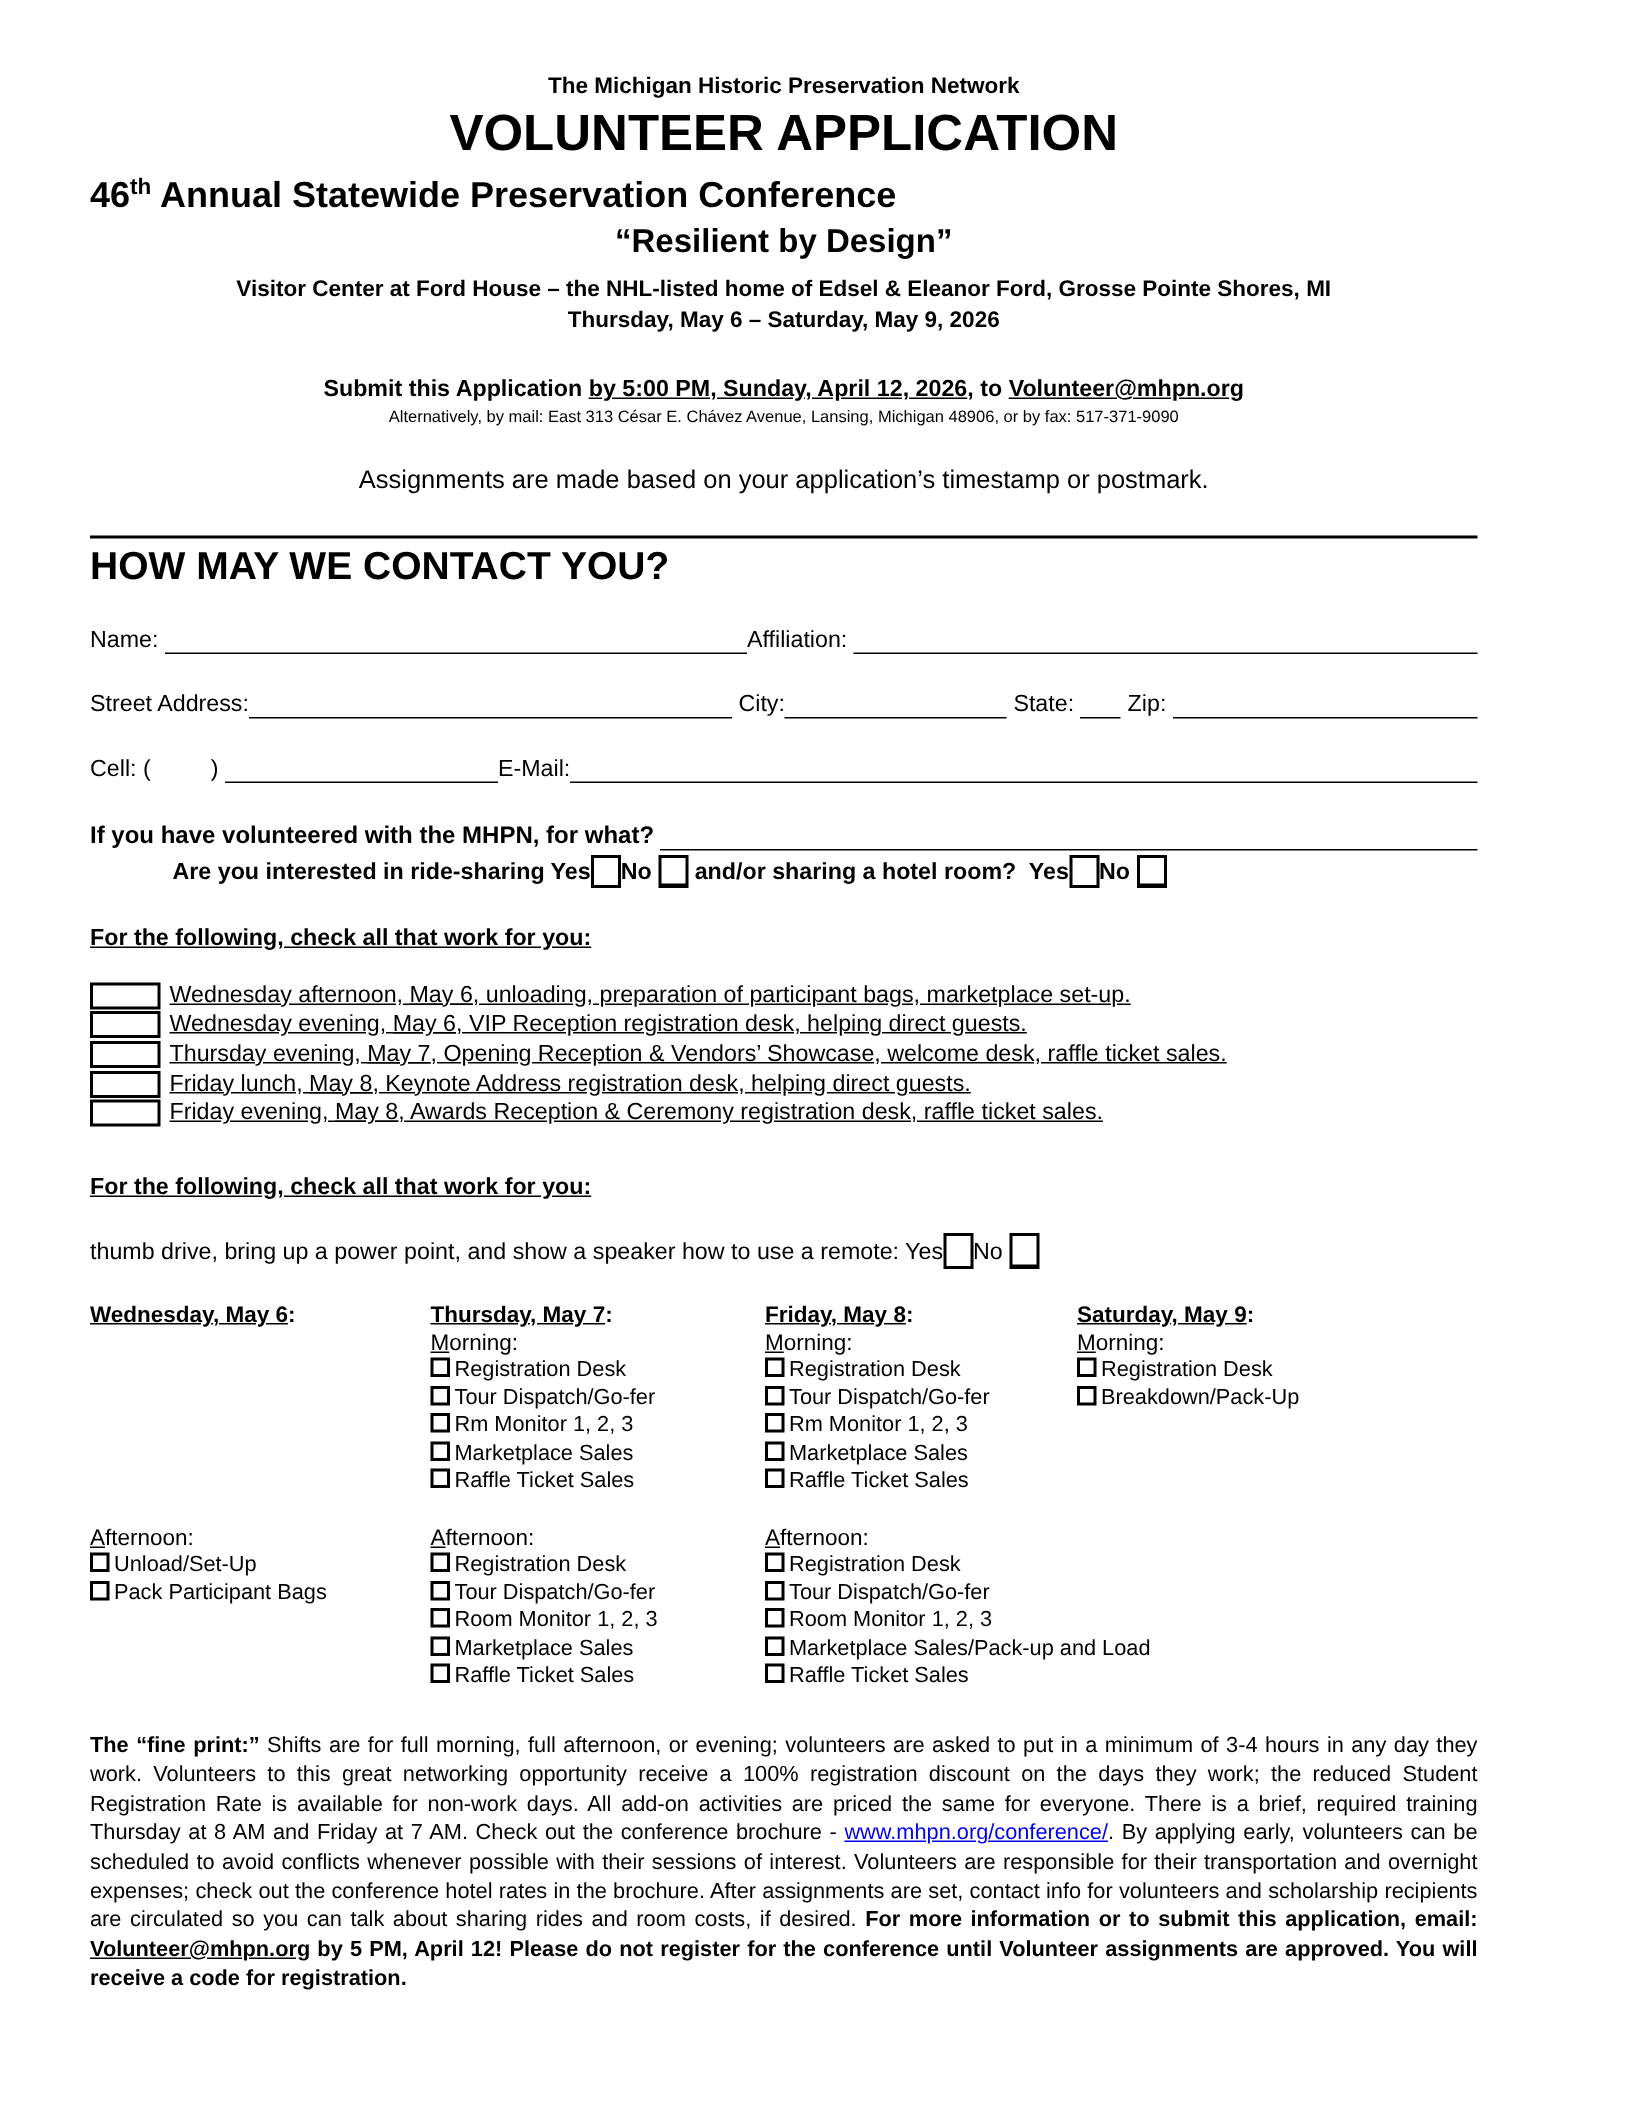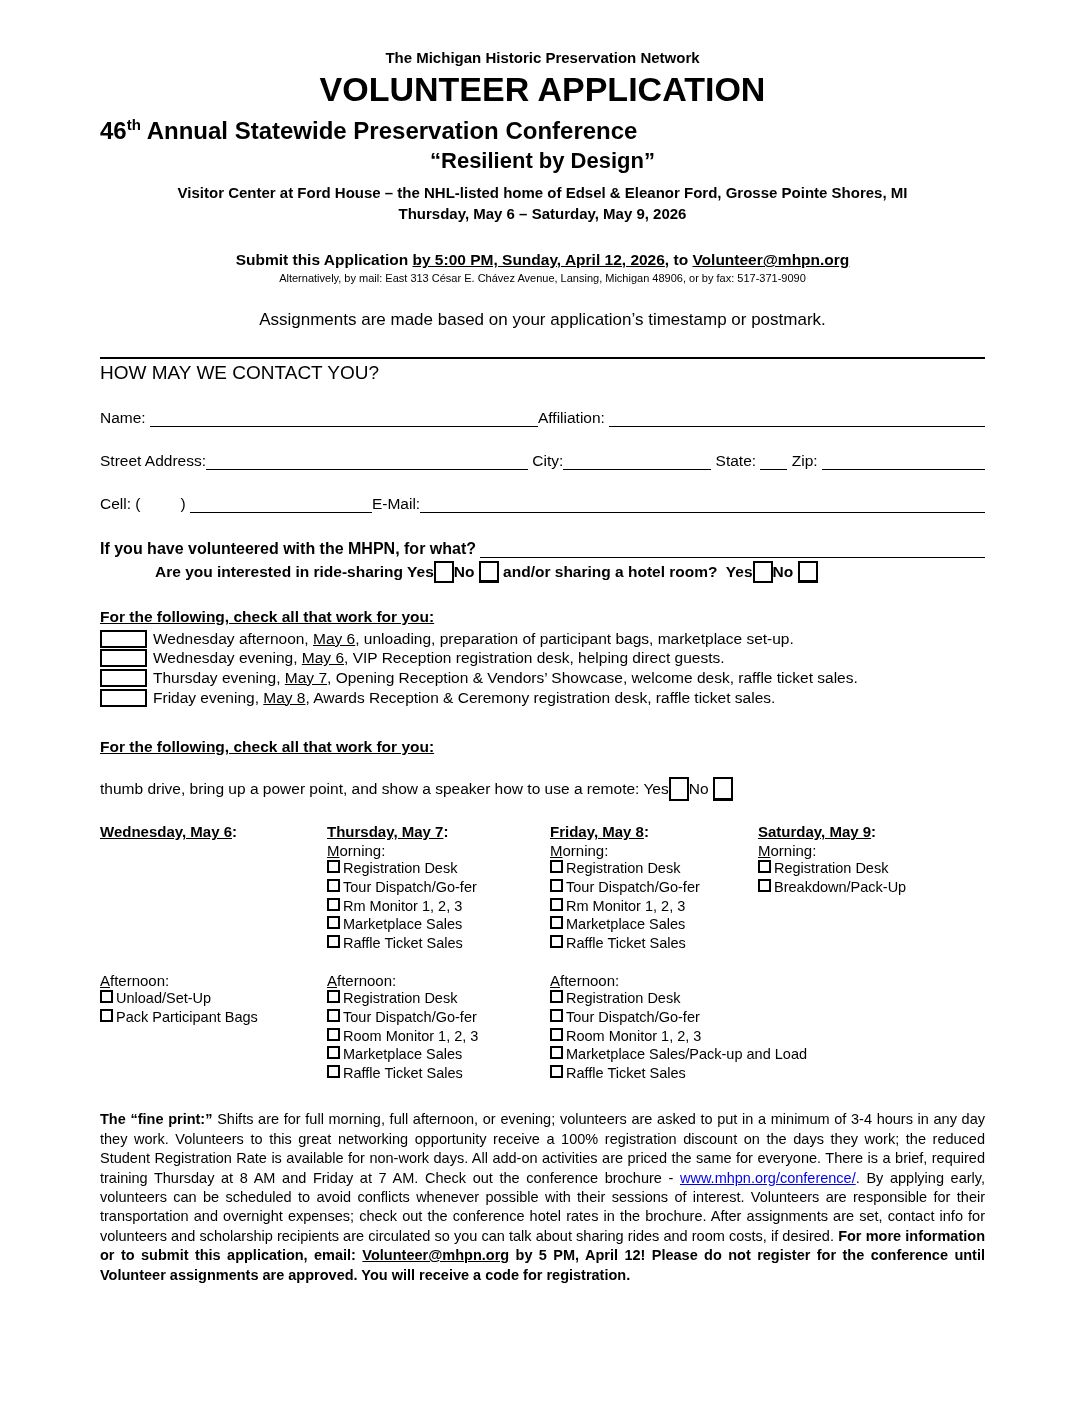--- a/index.html
+++ b/index.html
@@ -8,7 +8,7 @@
     width:1088px; height:1408px; background:#ffffff; color:#000;
     font-family:"Liberation Sans", sans-serif; overflow:hidden;
   }
-  .page { position:relative; width:1088px; height:1208px; padding:48px 103px 0 100px; }
+  .page { position:relative; width:1088px; height:1208px; padding:48px 103px 0 60px; }
 
   
   .h-org   { text-align:center; font-weight:bold; font-size:15px; line-height:19px; }

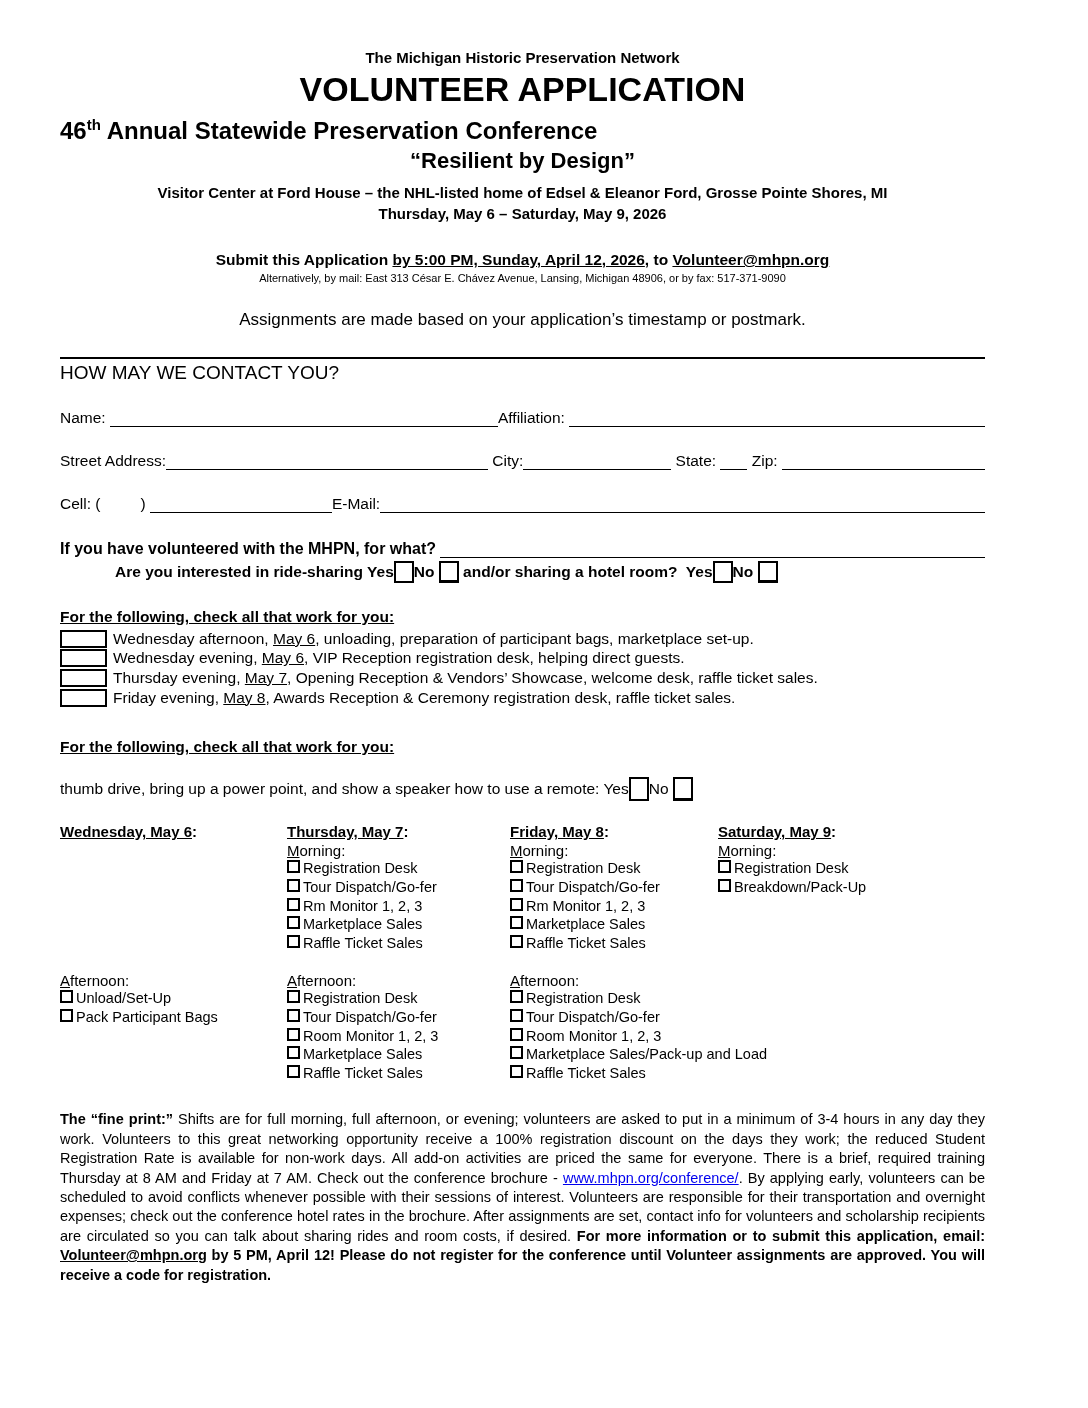--- a/index.html
+++ b/index.html
@@ -26,7 +26,7 @@
   .assign-line { text-align:center; font-size:17px; margin-top:26px; }
 
   .rule { border-bottom:2px solid #000; margin-top:27px; }
-  .sec-head { font-weight:normal; font-size:19px; margin-top:3px; }
+  .sec-head { font-weight:bold; font-size:26px; margin-top:3px; }
 
   
   .form-row { display:flex; align-items:flex-end; font-size:15.5px; margin-top:25px; white-space:pre; }

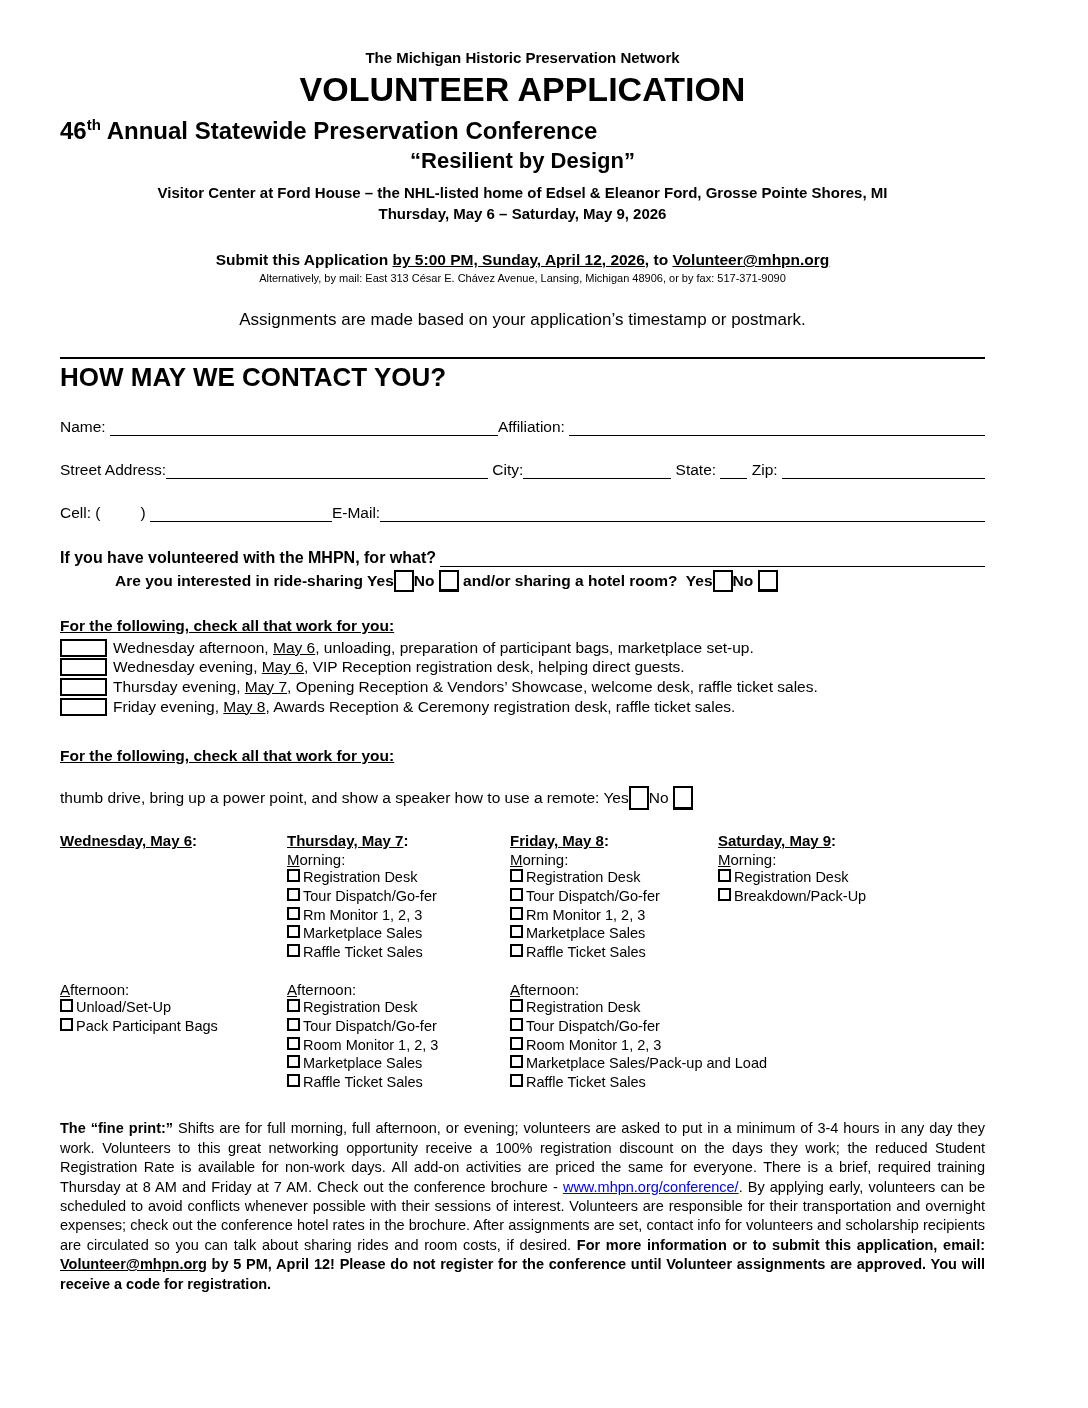--- a/index.html
+++ b/index.html
@@ -41,7 +41,7 @@
 
   .check-head { font-weight:bold; font-size:15.5px; text-decoration:underline; margin-top:25px; }
   .sl-row { display:flex; align-items:center; height:19.6px; font-size:15.5px; white-space:pre; }
-  .sl-list { margin-top:3px; }
+  .sl-list { margin-top:19px;text-decoration:underline; }
   .cb-lg { width:47px; height:18px; border:2.5px solid #000; margin-right:6px; flex:none; }
 
   .tech-head { font-weight:bold; font-size:15.5px; text-decoration:underline; margin-top:31px; }

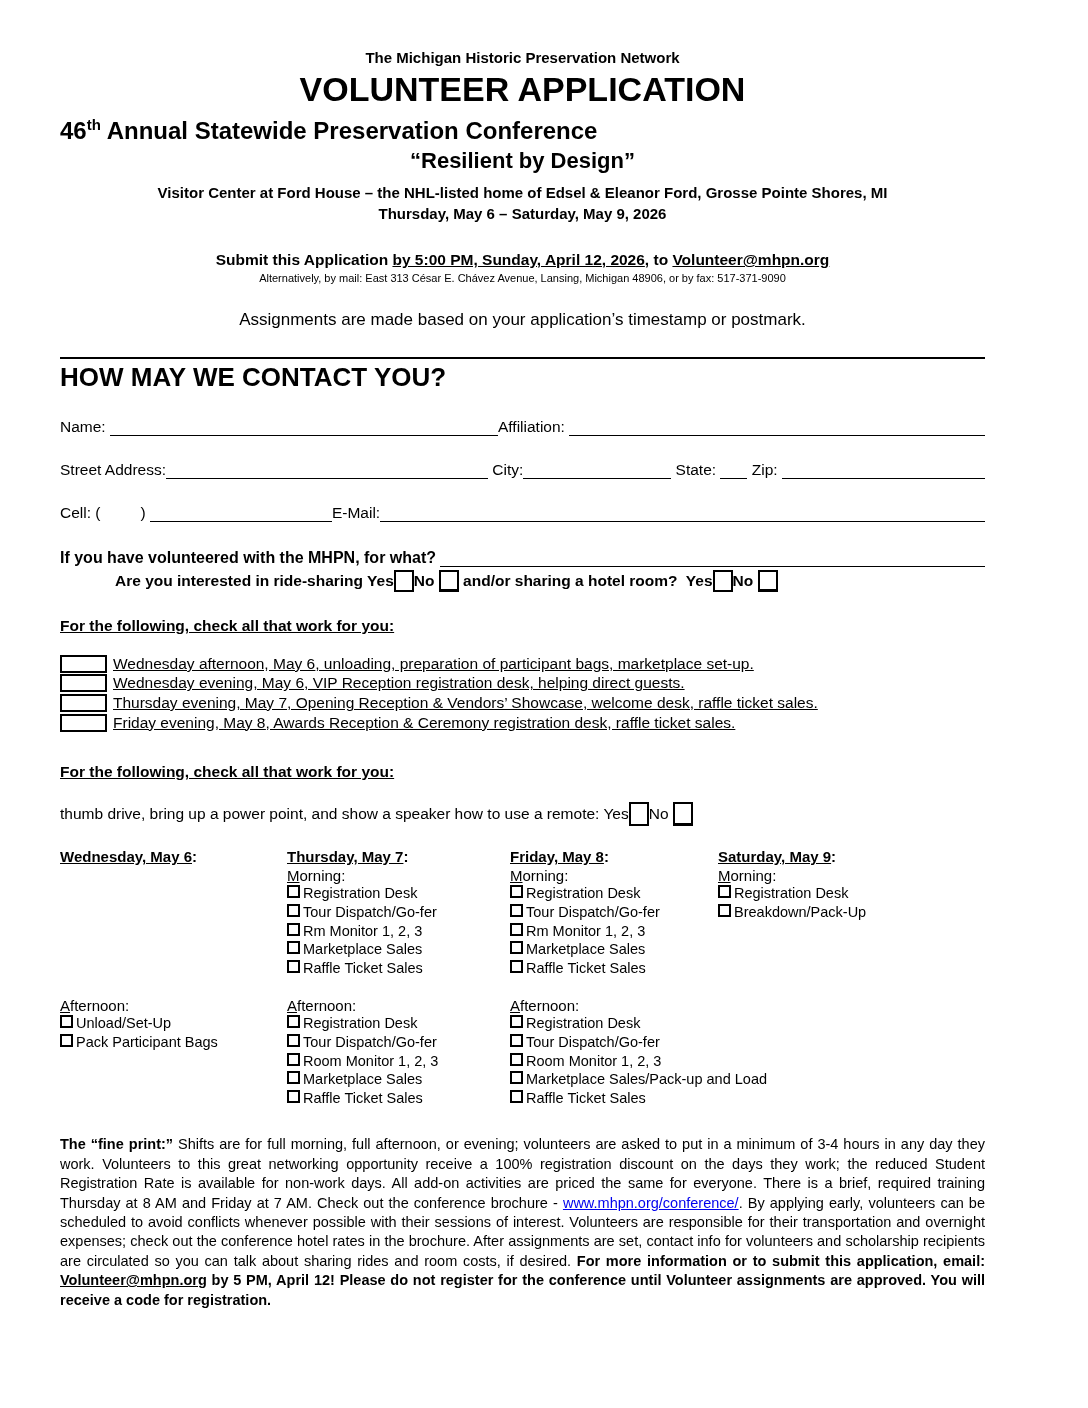--- a/index.html
+++ b/index.html
@@ -132,6 +132,10 @@
     </div>
     <div class="sl-row">
       <span class="cb-lg"></span>
+      <span><span>Friday lunch, </span><span class="u">May 8</span><span>, Keynote Address registration desk, helping direct guests.</span></span>
+    </div>
+    <div class="sl-row">
+      <span class="cb-lg"></span>
       <span><span>Friday evening, </span><span class="u">May 8</span><span>, Awards Reception &amp; Ceremony registration desk, raffle ticket sales.</span></span>
     </div>
   </div>

